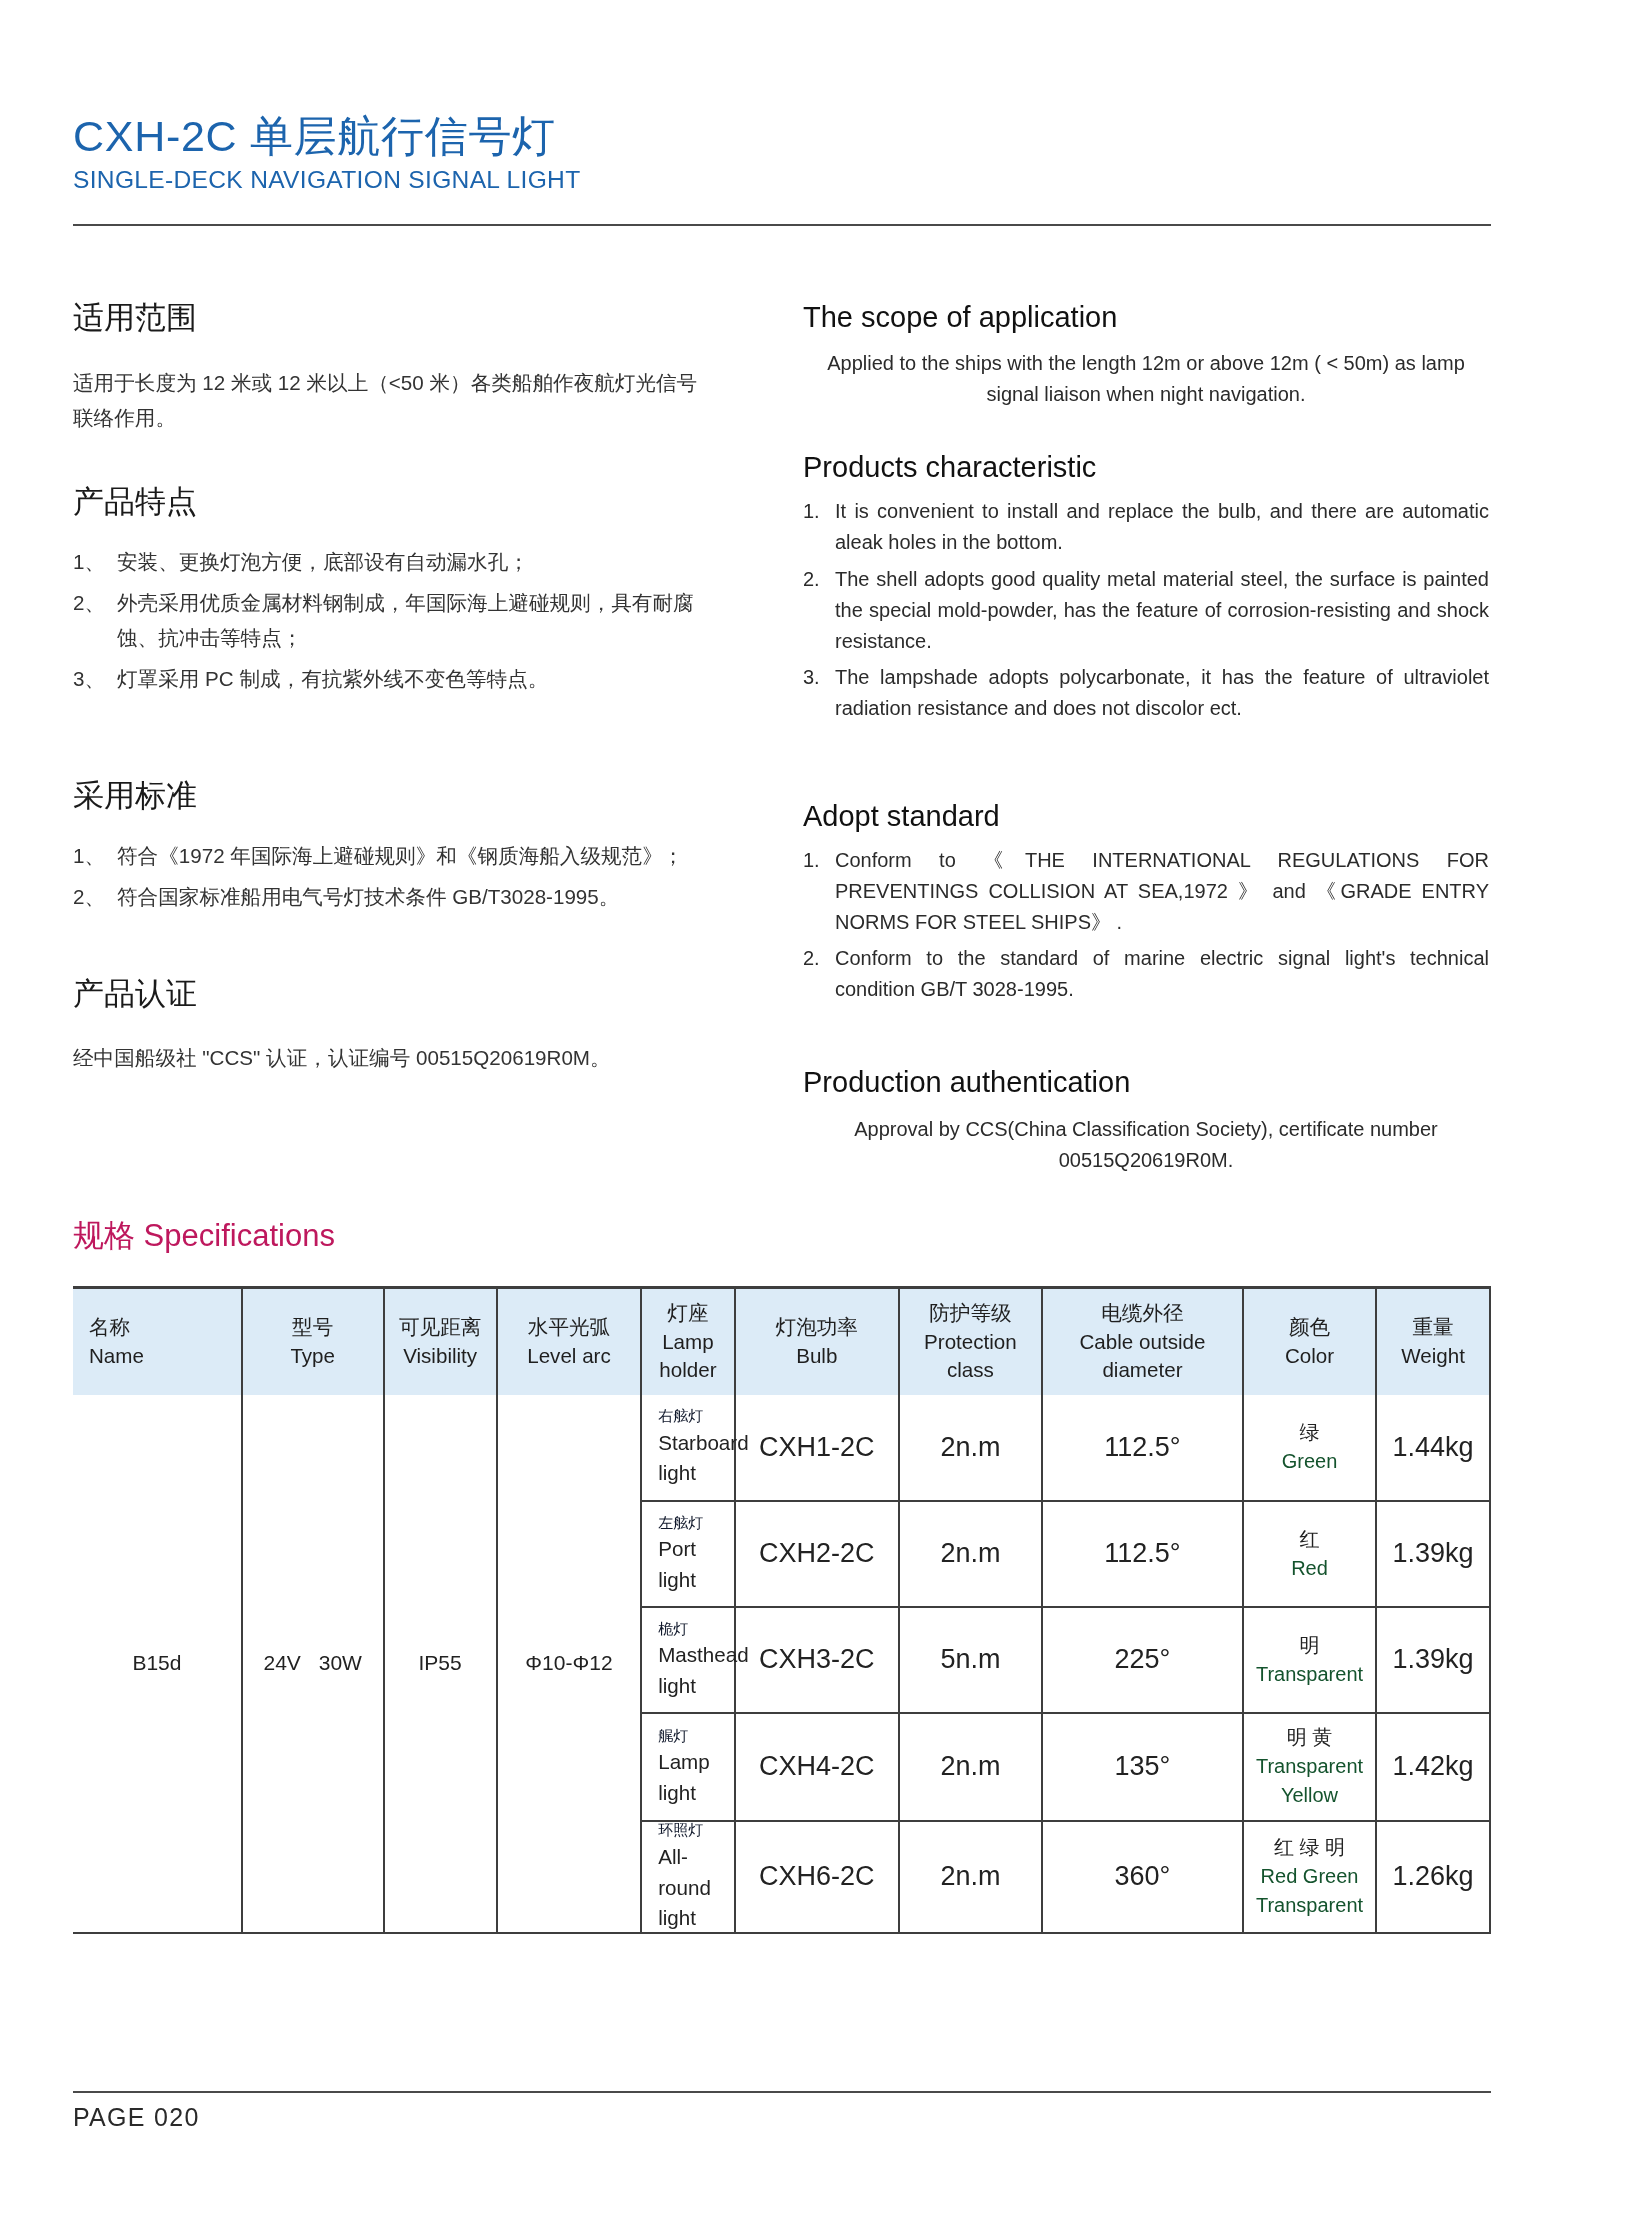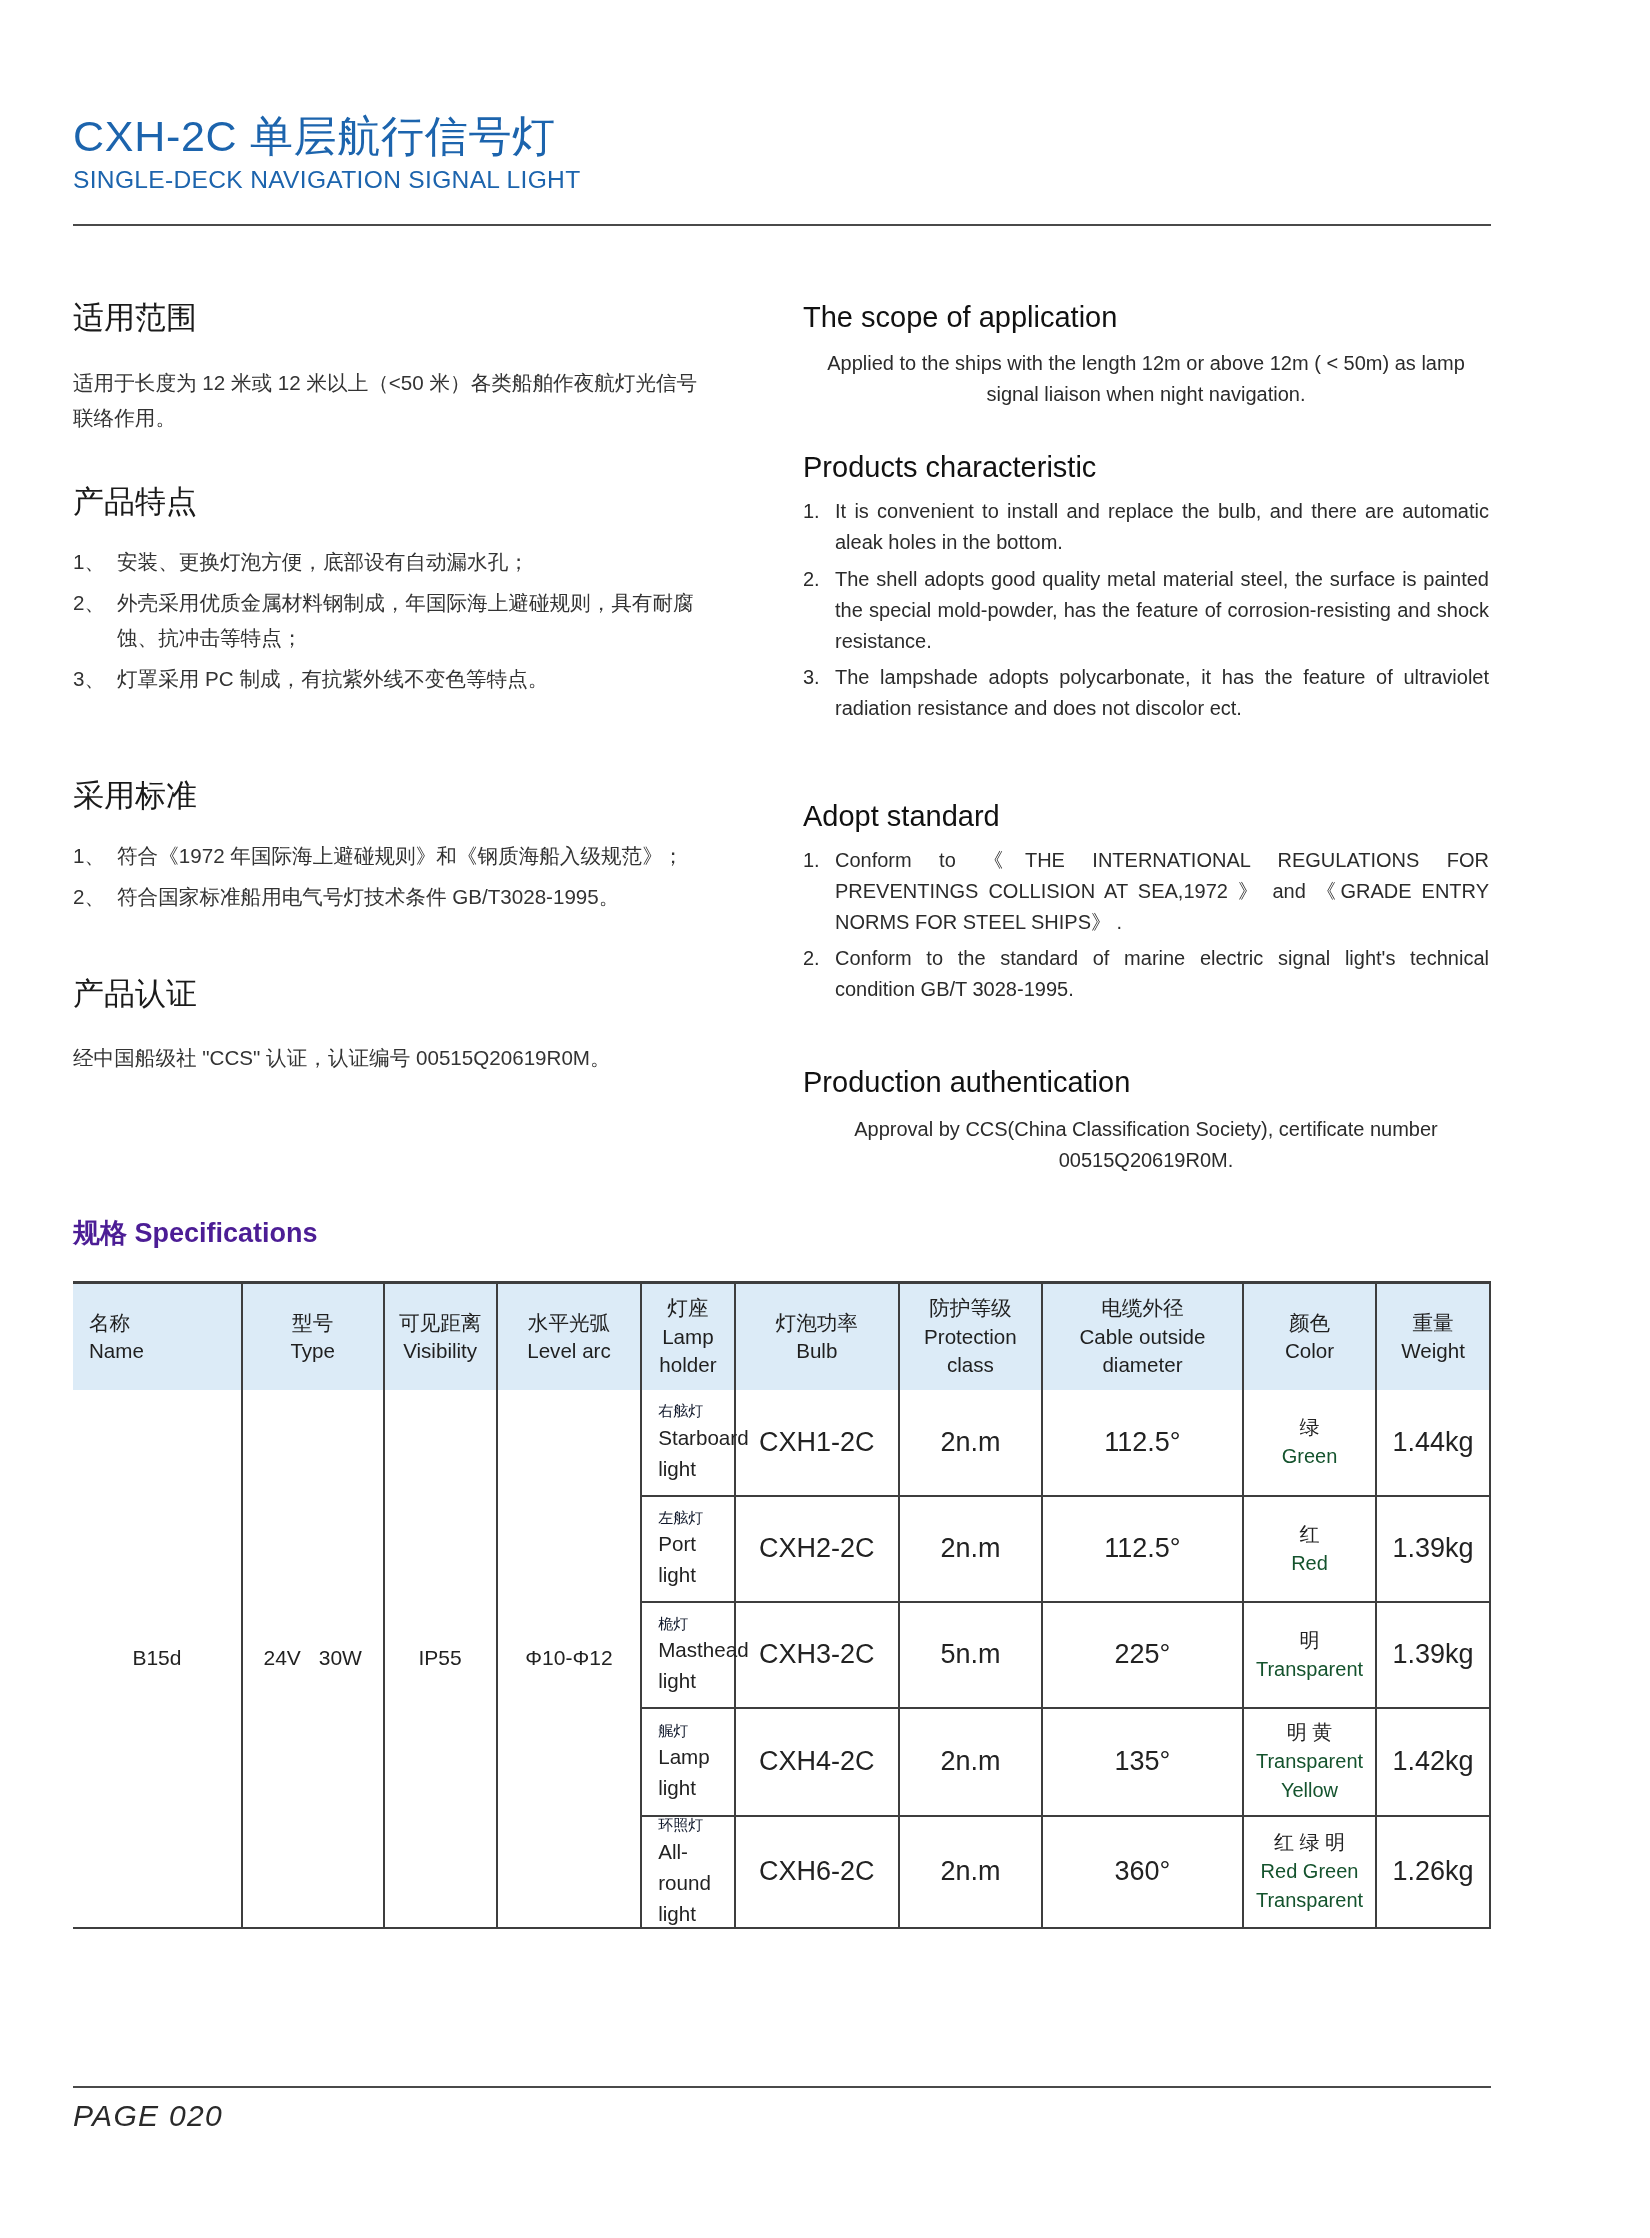--- a/index.html
+++ b/index.html
@@ -49,7 +49,7 @@
   .mt-h2-en-3{margin-top:59px;}
 
   
-  .spec-heading{font-size:27px;color:#4c1d95;font-weight:700;margin-top:18.6px;line-height:1.2;}
+  .spec-heading{font-size:31px;color:#be185d;font-weight:400;margin-top:18.6px;line-height:1.2;}
   .spec-table{
     margin-top:32px;
     display:grid;

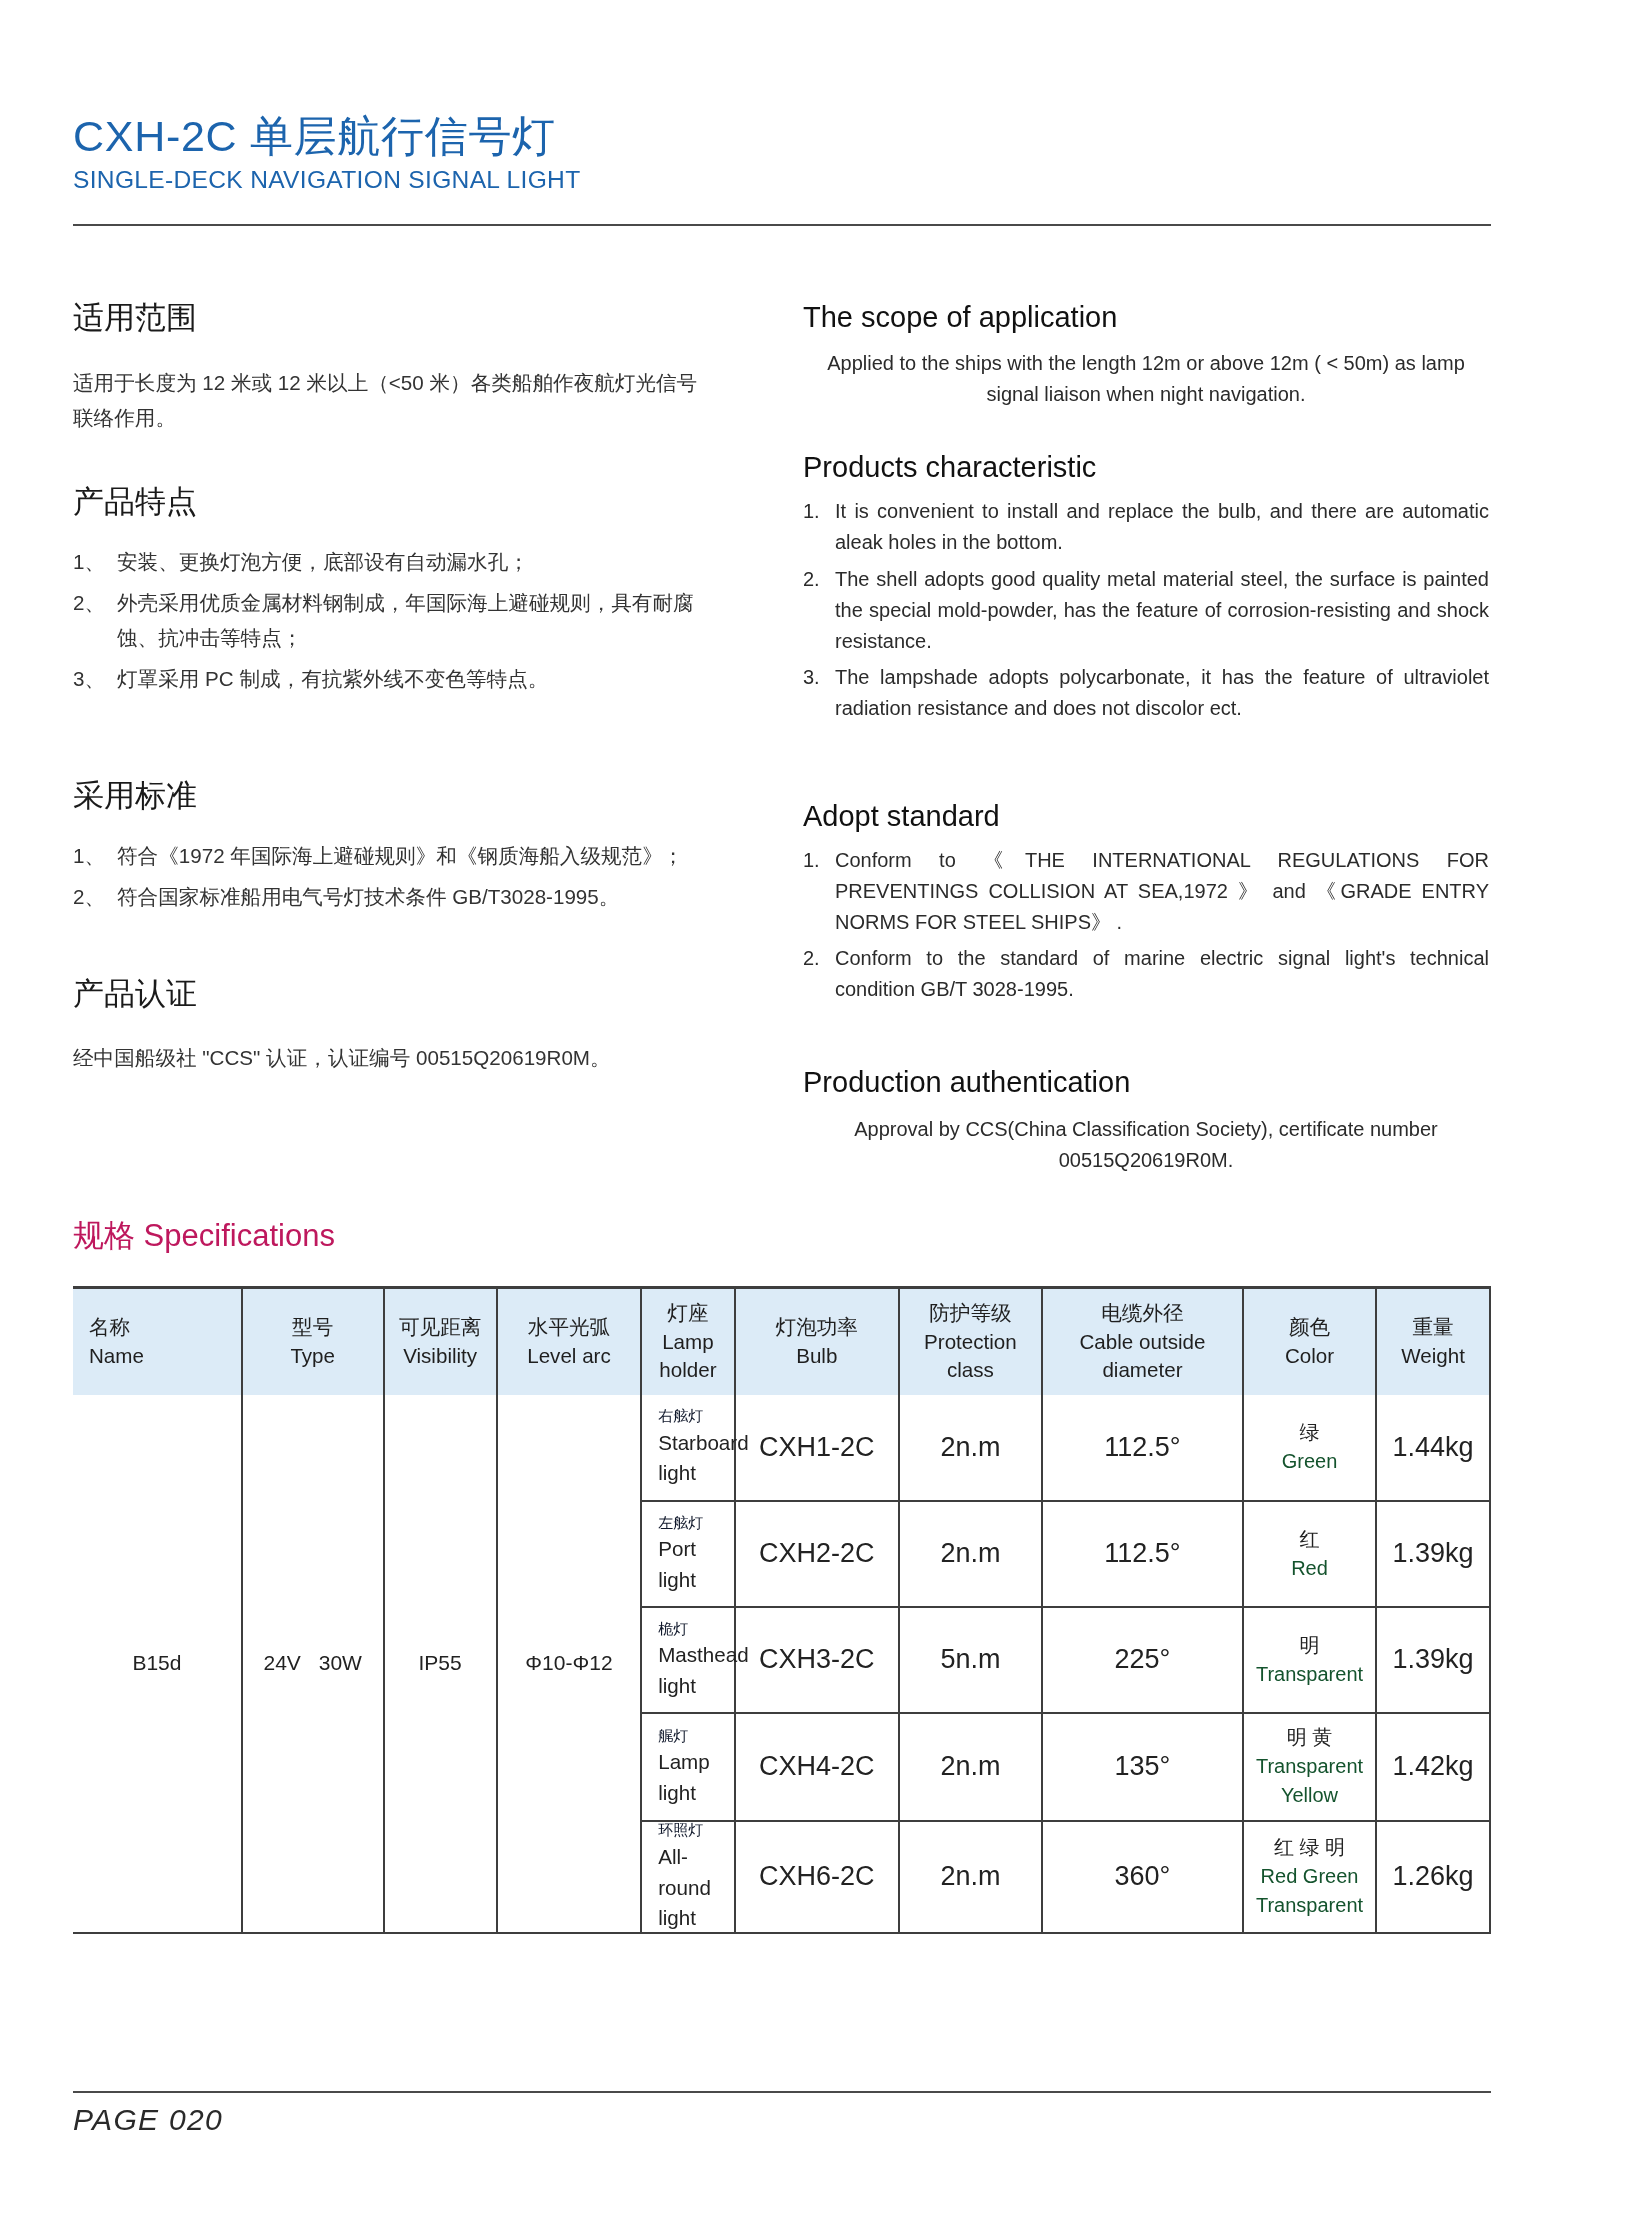--- a/index.html
+++ b/index.html
@@ -78,7 +78,7 @@
 
   
   .footer-rule{height:0;border-top:2px solid #4a4a4a;margin-top:157px;}
-  .page-number{font-size:30px;color:#2a2a2a;letter-spacing:1.3px;margin-top:10.6px;font-style:italic;}
+  .page-number{font-size:25px;color:#2a2a2a;letter-spacing:1.3px;margin-top:10.6px;}
 </style>
 </head>
 <body>

